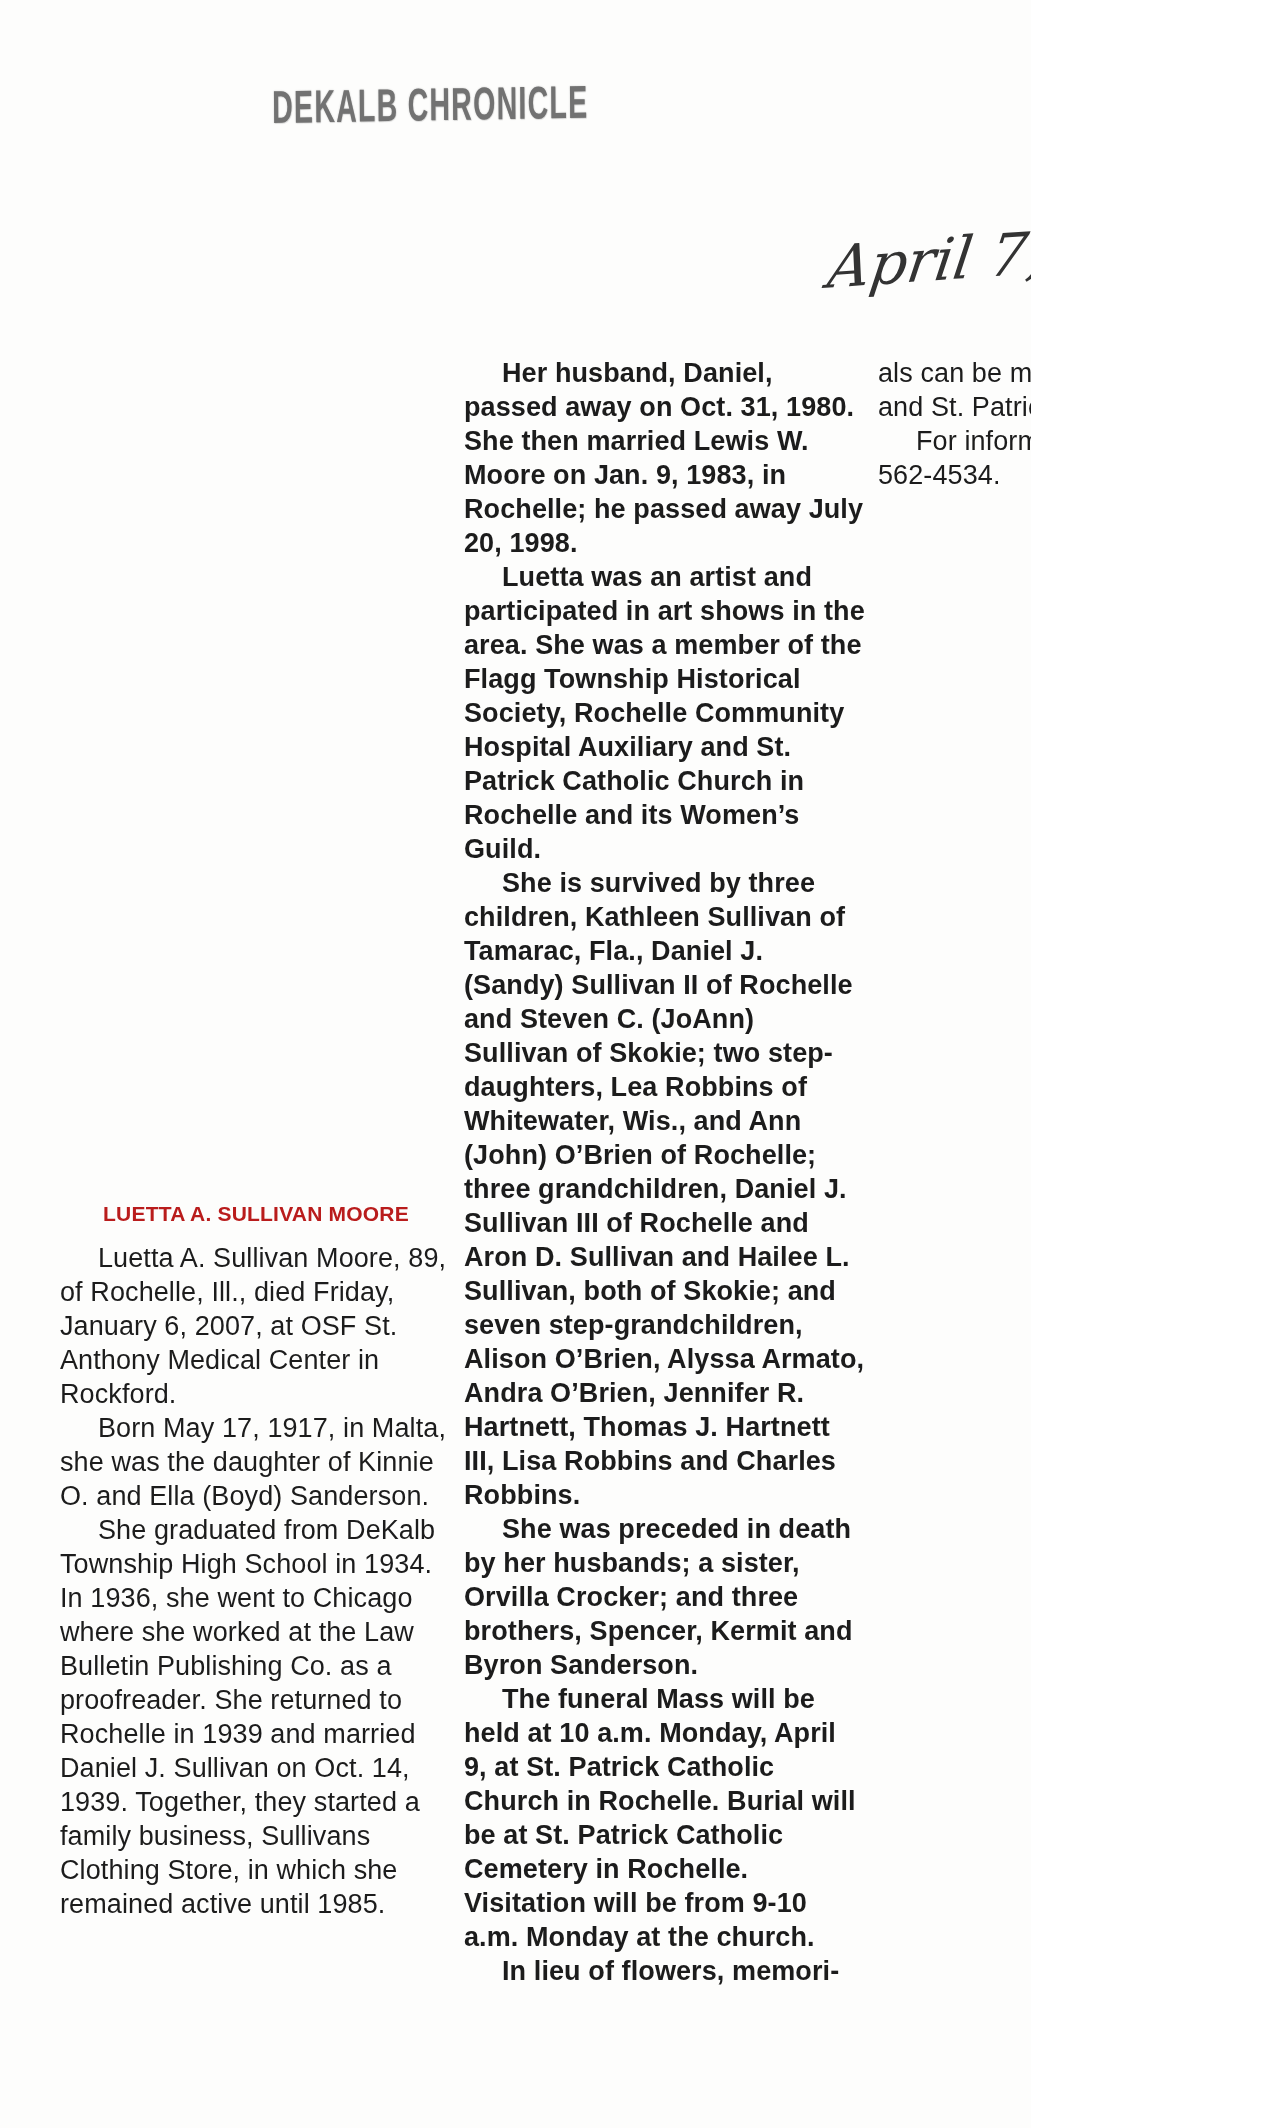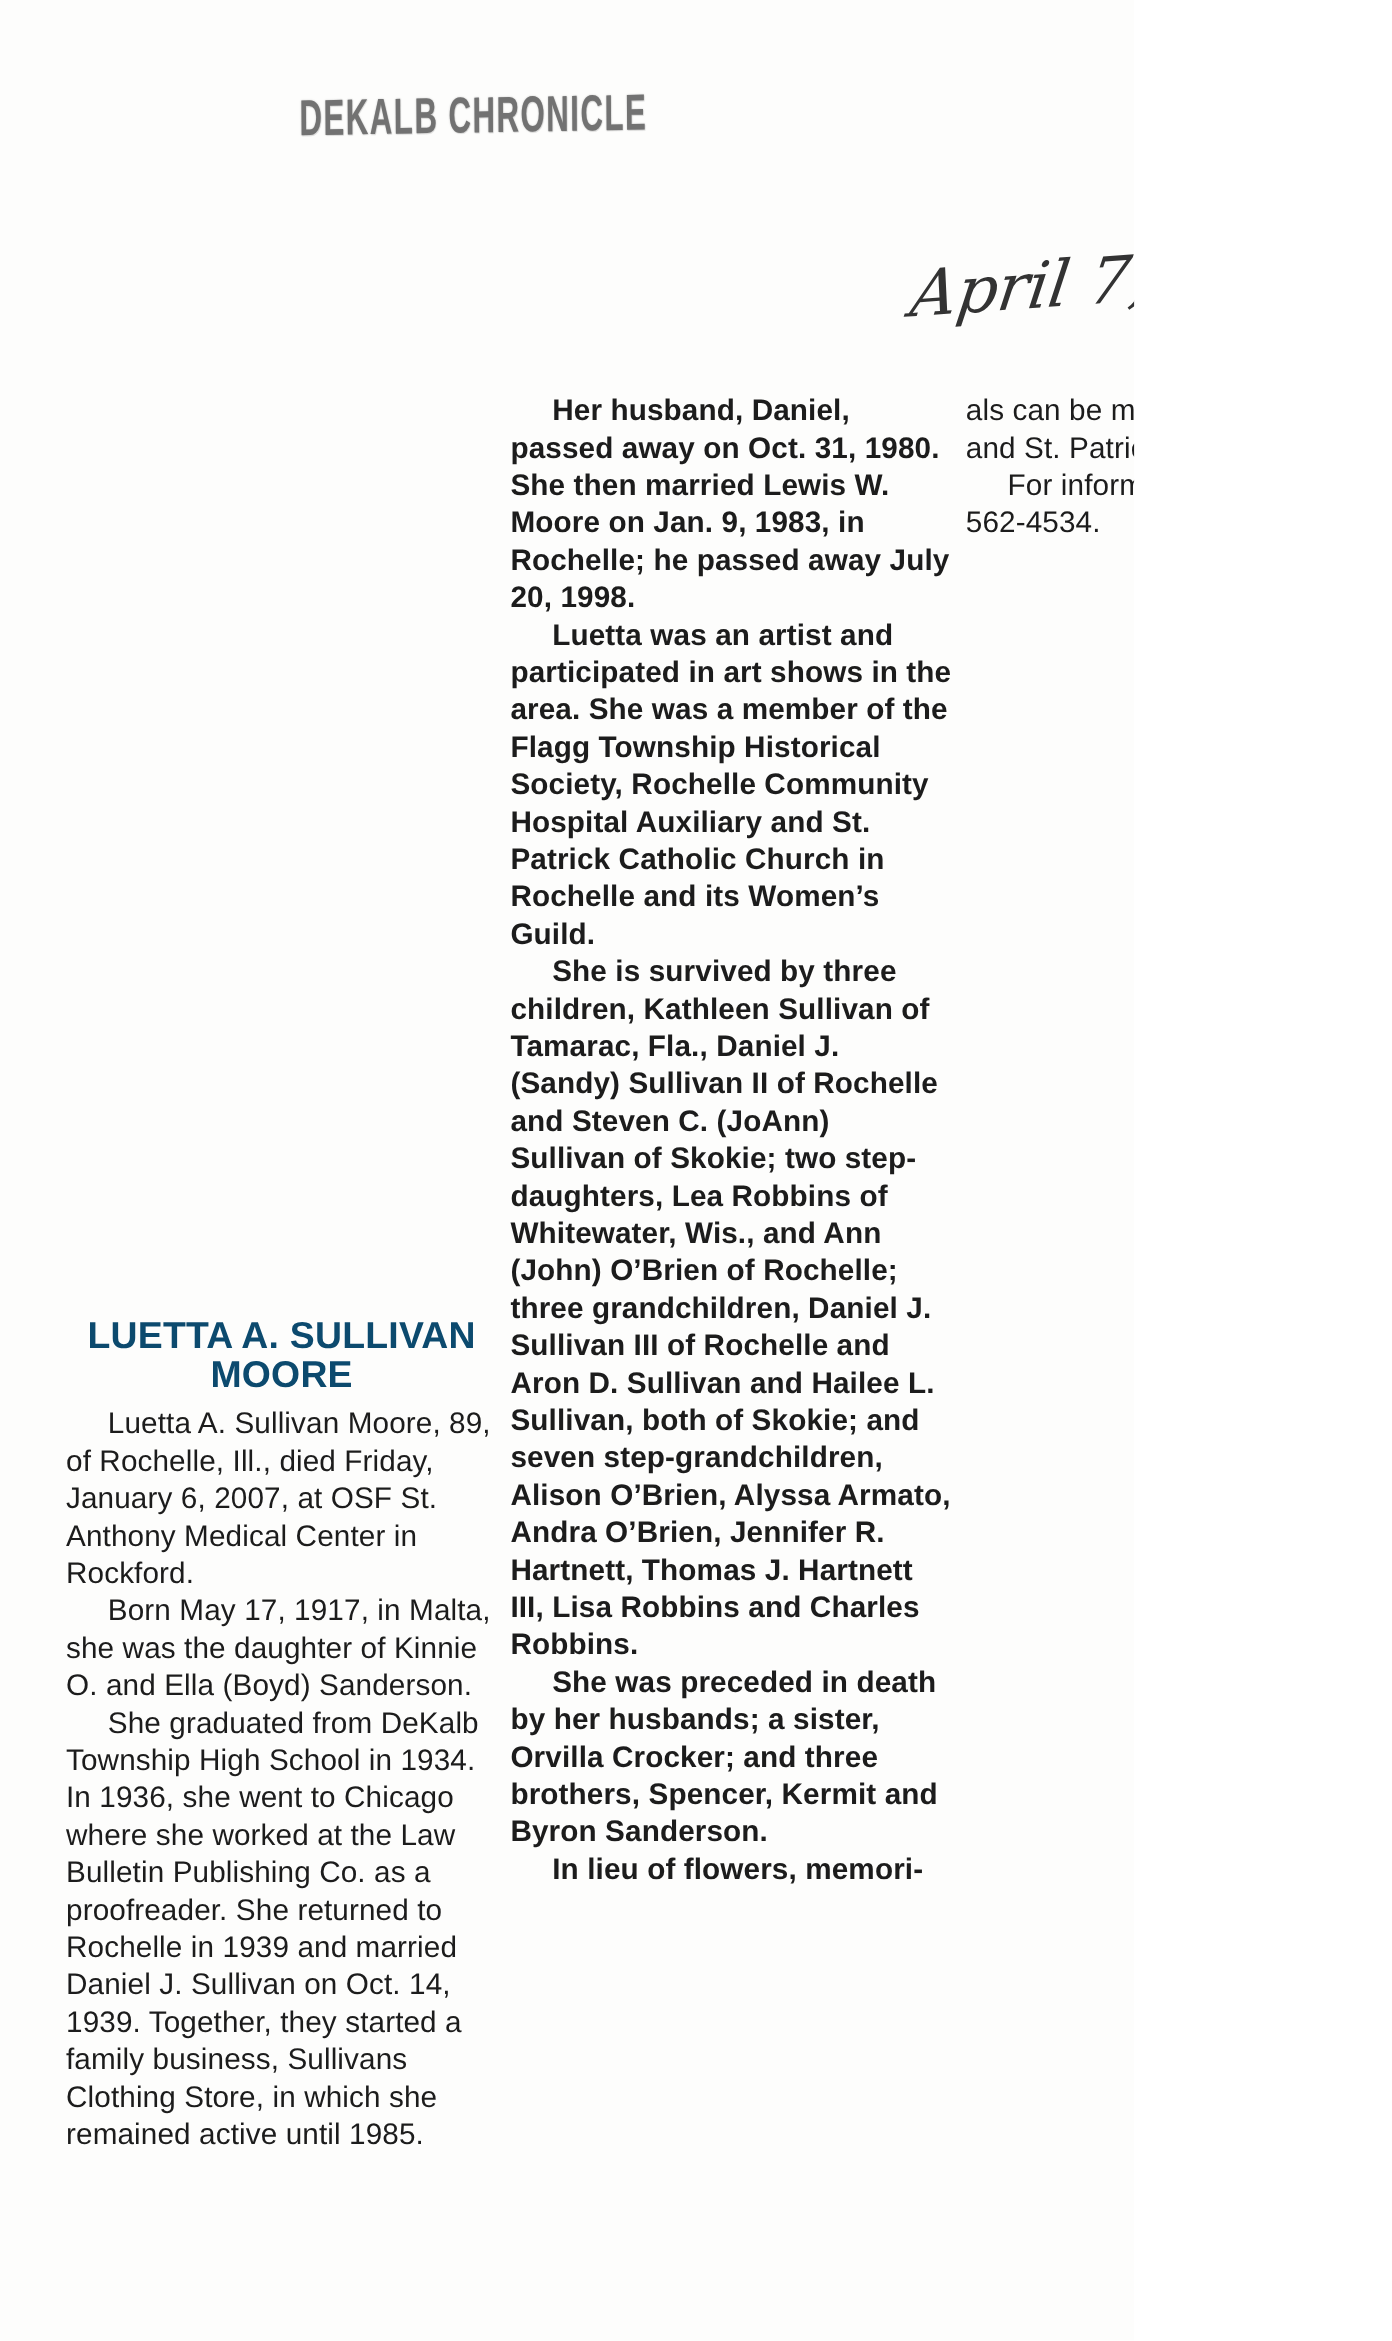--- a/index.html
+++ b/index.html
@@ -68,11 +68,11 @@
   .col-right  { left: 878px; top: 356px;  width: 354px; }
 
   .obit-title {
-    font-size: 34px;
+    font-size: 21px;
     line-height: 36px;
     font-weight: 700;
     text-align: center;
-    color: #0c4a6e;
+    color: #b91c1c;
     margin: 0 0 9px 0;
     letter-spacing: 0.2px;
   }

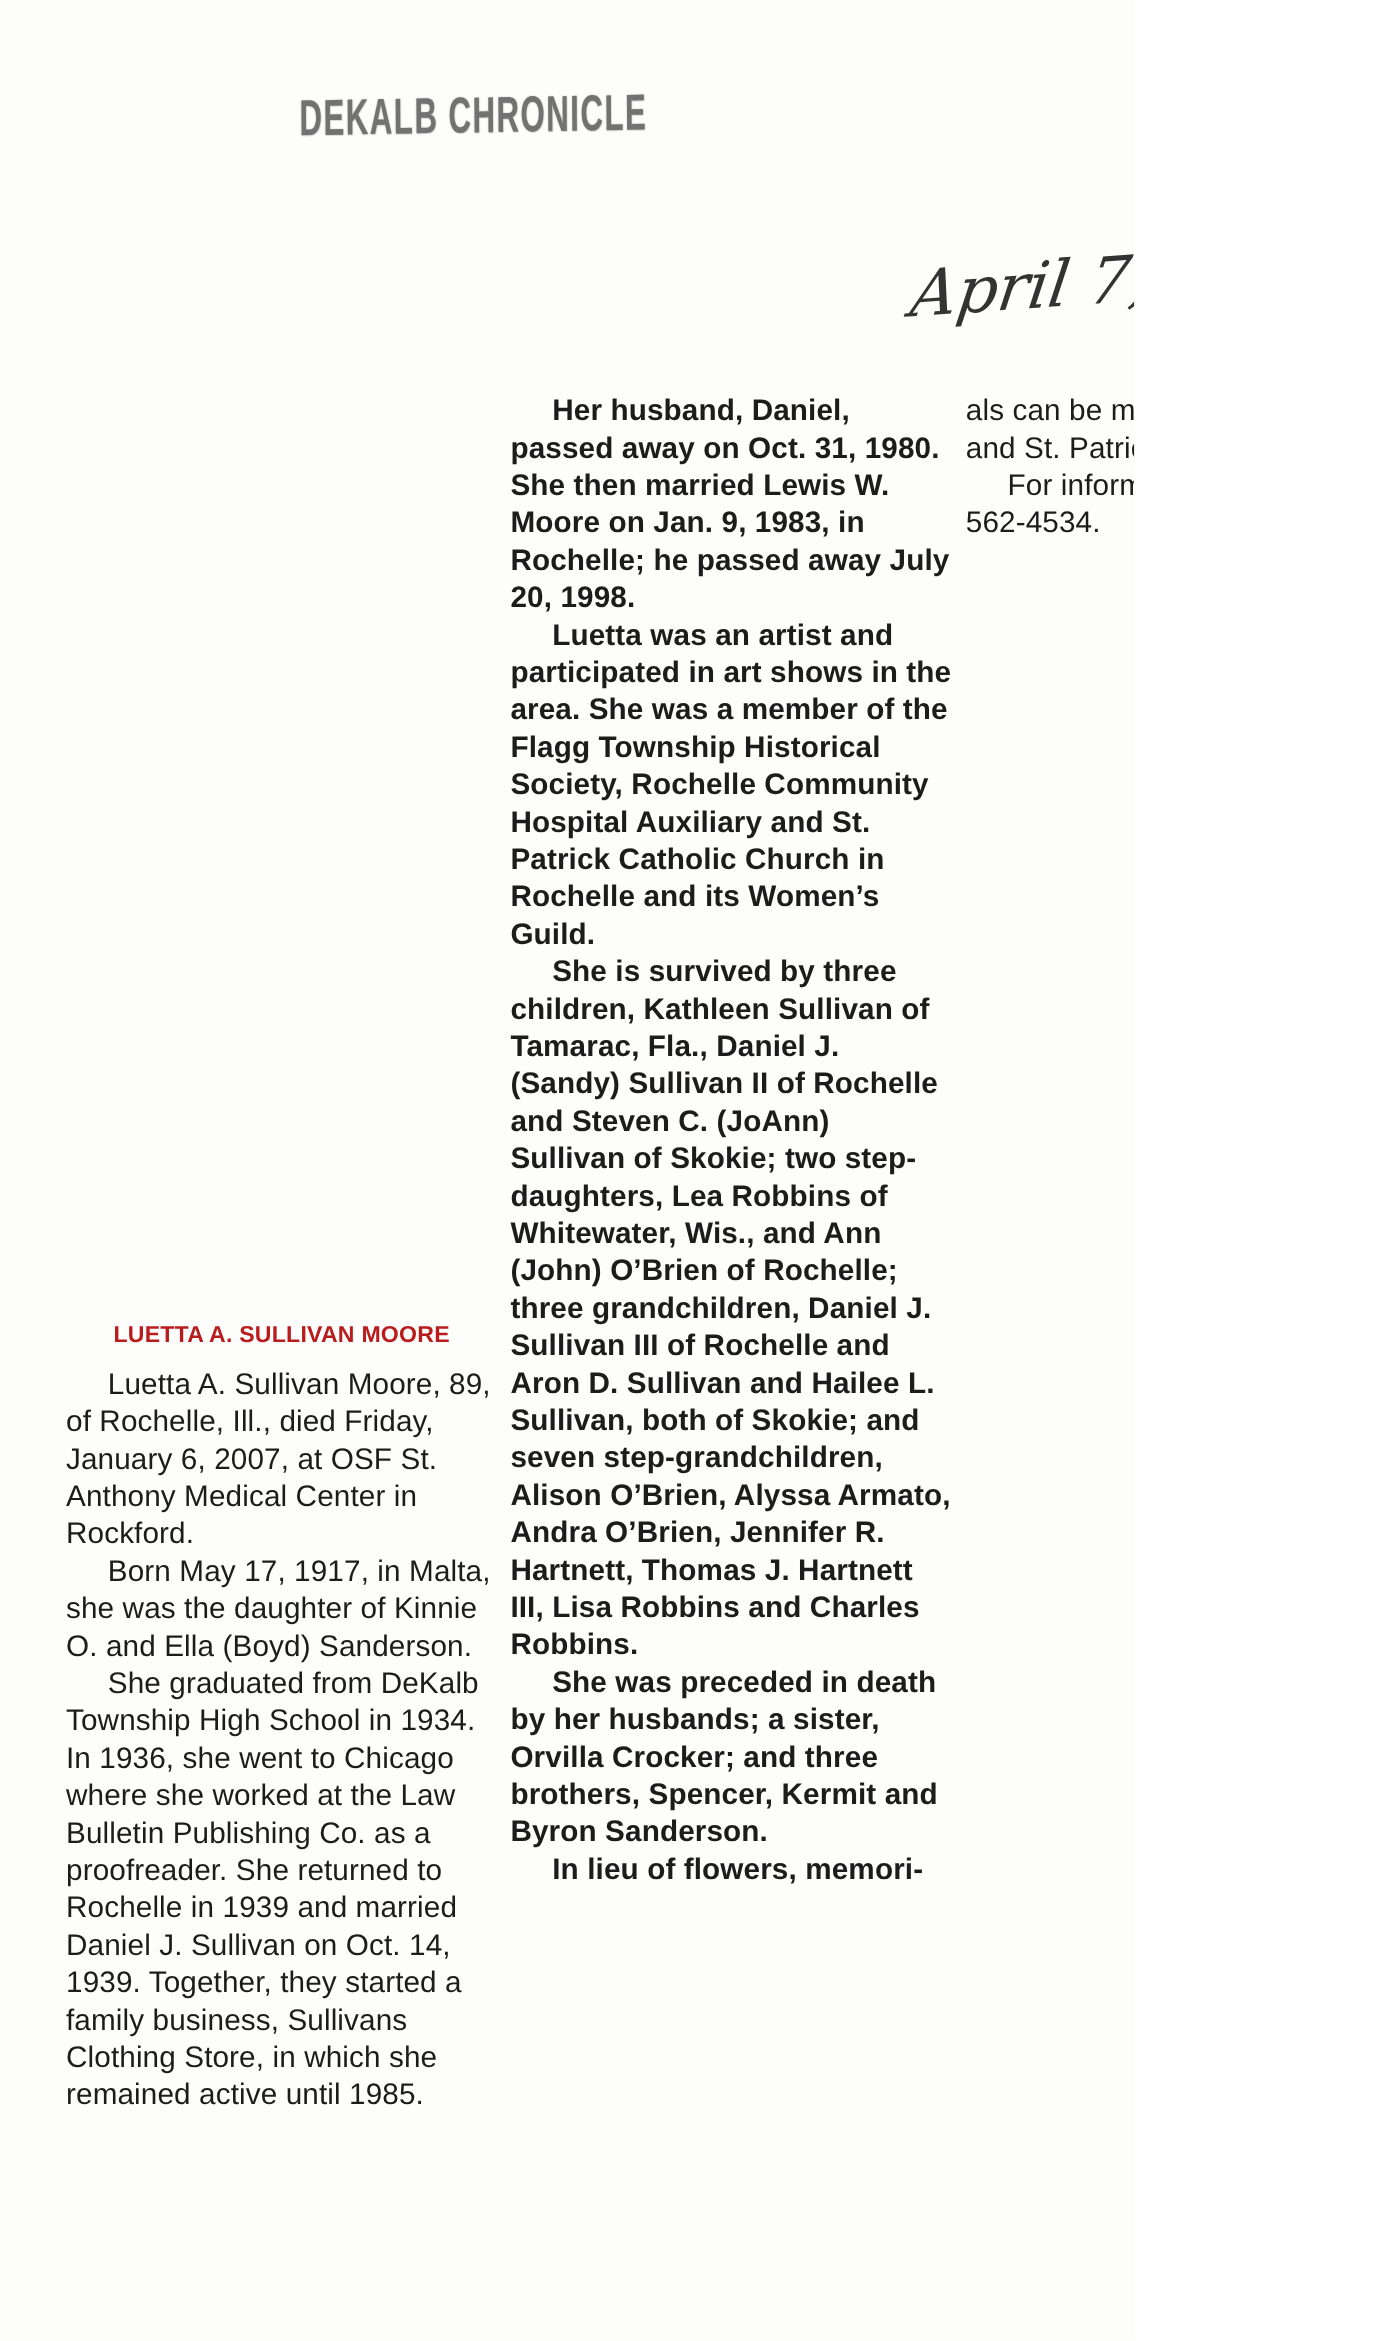--- a/index.html
+++ b/index.html
@@ -98,6 +98,7 @@
     <p>Luetta was an artist and participated in art shows in the area. She was a member of the Flagg Township Historical Society, Rochelle Community Hospital Auxiliary and St. Patrick Catholic Church in Rochelle and its Women’s Guild.</p>
     <p>She is survived by three children, Kathleen Sullivan of Tamarac, Fla., Daniel J. (Sandy) Sullivan II of Rochelle and Steven C. (JoAnn) Sullivan of Skokie; two step-daughters, Lea Robbins of Whitewater, Wis., and Ann (John) O’Brien of Rochelle; three grandchildren, Daniel J. Sullivan III of Rochelle and Aron D. Sullivan and Hailee L. Sullivan, both of Skokie; and seven step-grandchildren, Alison O’Brien, Alyssa Armato, Andra O’Brien, Jennifer R. Hartnett, Thomas J. Hartnett III, Lisa Robbins and Charles Robbins.</p>
     <p>She was preceded in death by her husbands; a sister, Orvilla Crocker; and three brothers, Spencer, Kermit and Byron Sanderson.</p>
+    <p>The funeral Mass will be held at 10 a.m. Monday, April 9, at St. Patrick Catholic Church in Rochelle. Burial will be at St. Patrick Catholic Cemetery in Rochelle. Visitation will be from 9-10 a.m. Monday at the church.</p>
     <p>In lieu of flowers, memori-</p>
   </section>
 

